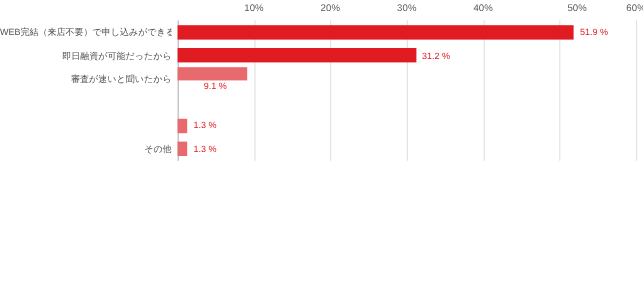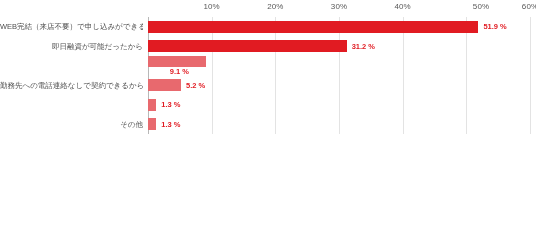--- a/index.html
+++ b/index.html
@@ -106,7 +106,7 @@
   .value-label {
     margin-left: 5px;
     font-size: 7.5px;
-    font-weight: bold;
+    font-weight: normal;
     color: #e11b22;
     white-space: nowrap;
   }

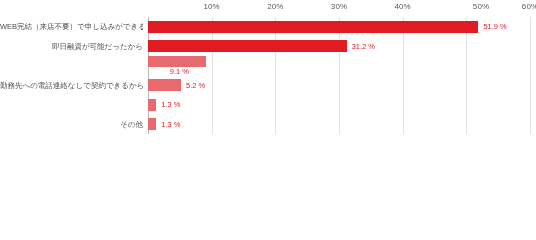--- a/index.html
+++ b/index.html
@@ -151,6 +151,7 @@
         </div>
       </div>
       <div class="row" style="top: 39px; height: 19.5px;">
+        <div class="cat-label" style="color: rgb(79, 79, 79);">審査が速いと聞いたから</div>
         <div class="bar-wrap" style="height: 19.5px; flex-direction: column;">
           <div class="bar" style="width: 57.9367px; background: rgb(232, 105, 110);"></div>
           <div class="value-label" style="color: rgb(225, 27, 34);">9.1 %</div>

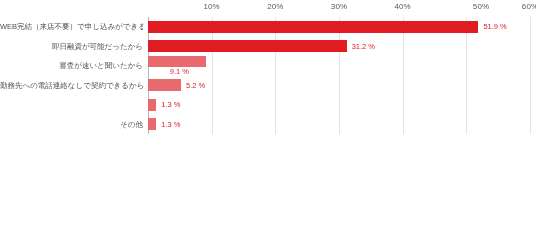--- a/index.html
+++ b/index.html
@@ -157,13 +157,6 @@
           <div class="value-label" style="color: rgb(225, 27, 34);">9.1 %</div>
         </div>
       </div>
-      <div class="row" style="top: 58.5px; height: 19.5px;">
-        <div class="cat-label" style="color: rgb(79, 79, 79);">勤務先への電話連絡なしで契約できるから</div>
-        <div class="bar-wrap" style="height: 19.5px;">
-          <div class="bar" style="width: 33.1067px; background: rgb(232, 105, 110);"></div>
-          <div class="value-label" style="color: rgb(225, 27, 34);">5.2 %</div>
-        </div>
-      </div>
       <div class="row" style="top: 78px; height: 19.5px;">
         <div class="bar-wrap" style="height: 19.5px;">
           <div class="bar" style="width: 8.27667px; background: rgb(232, 105, 110);"></div>

